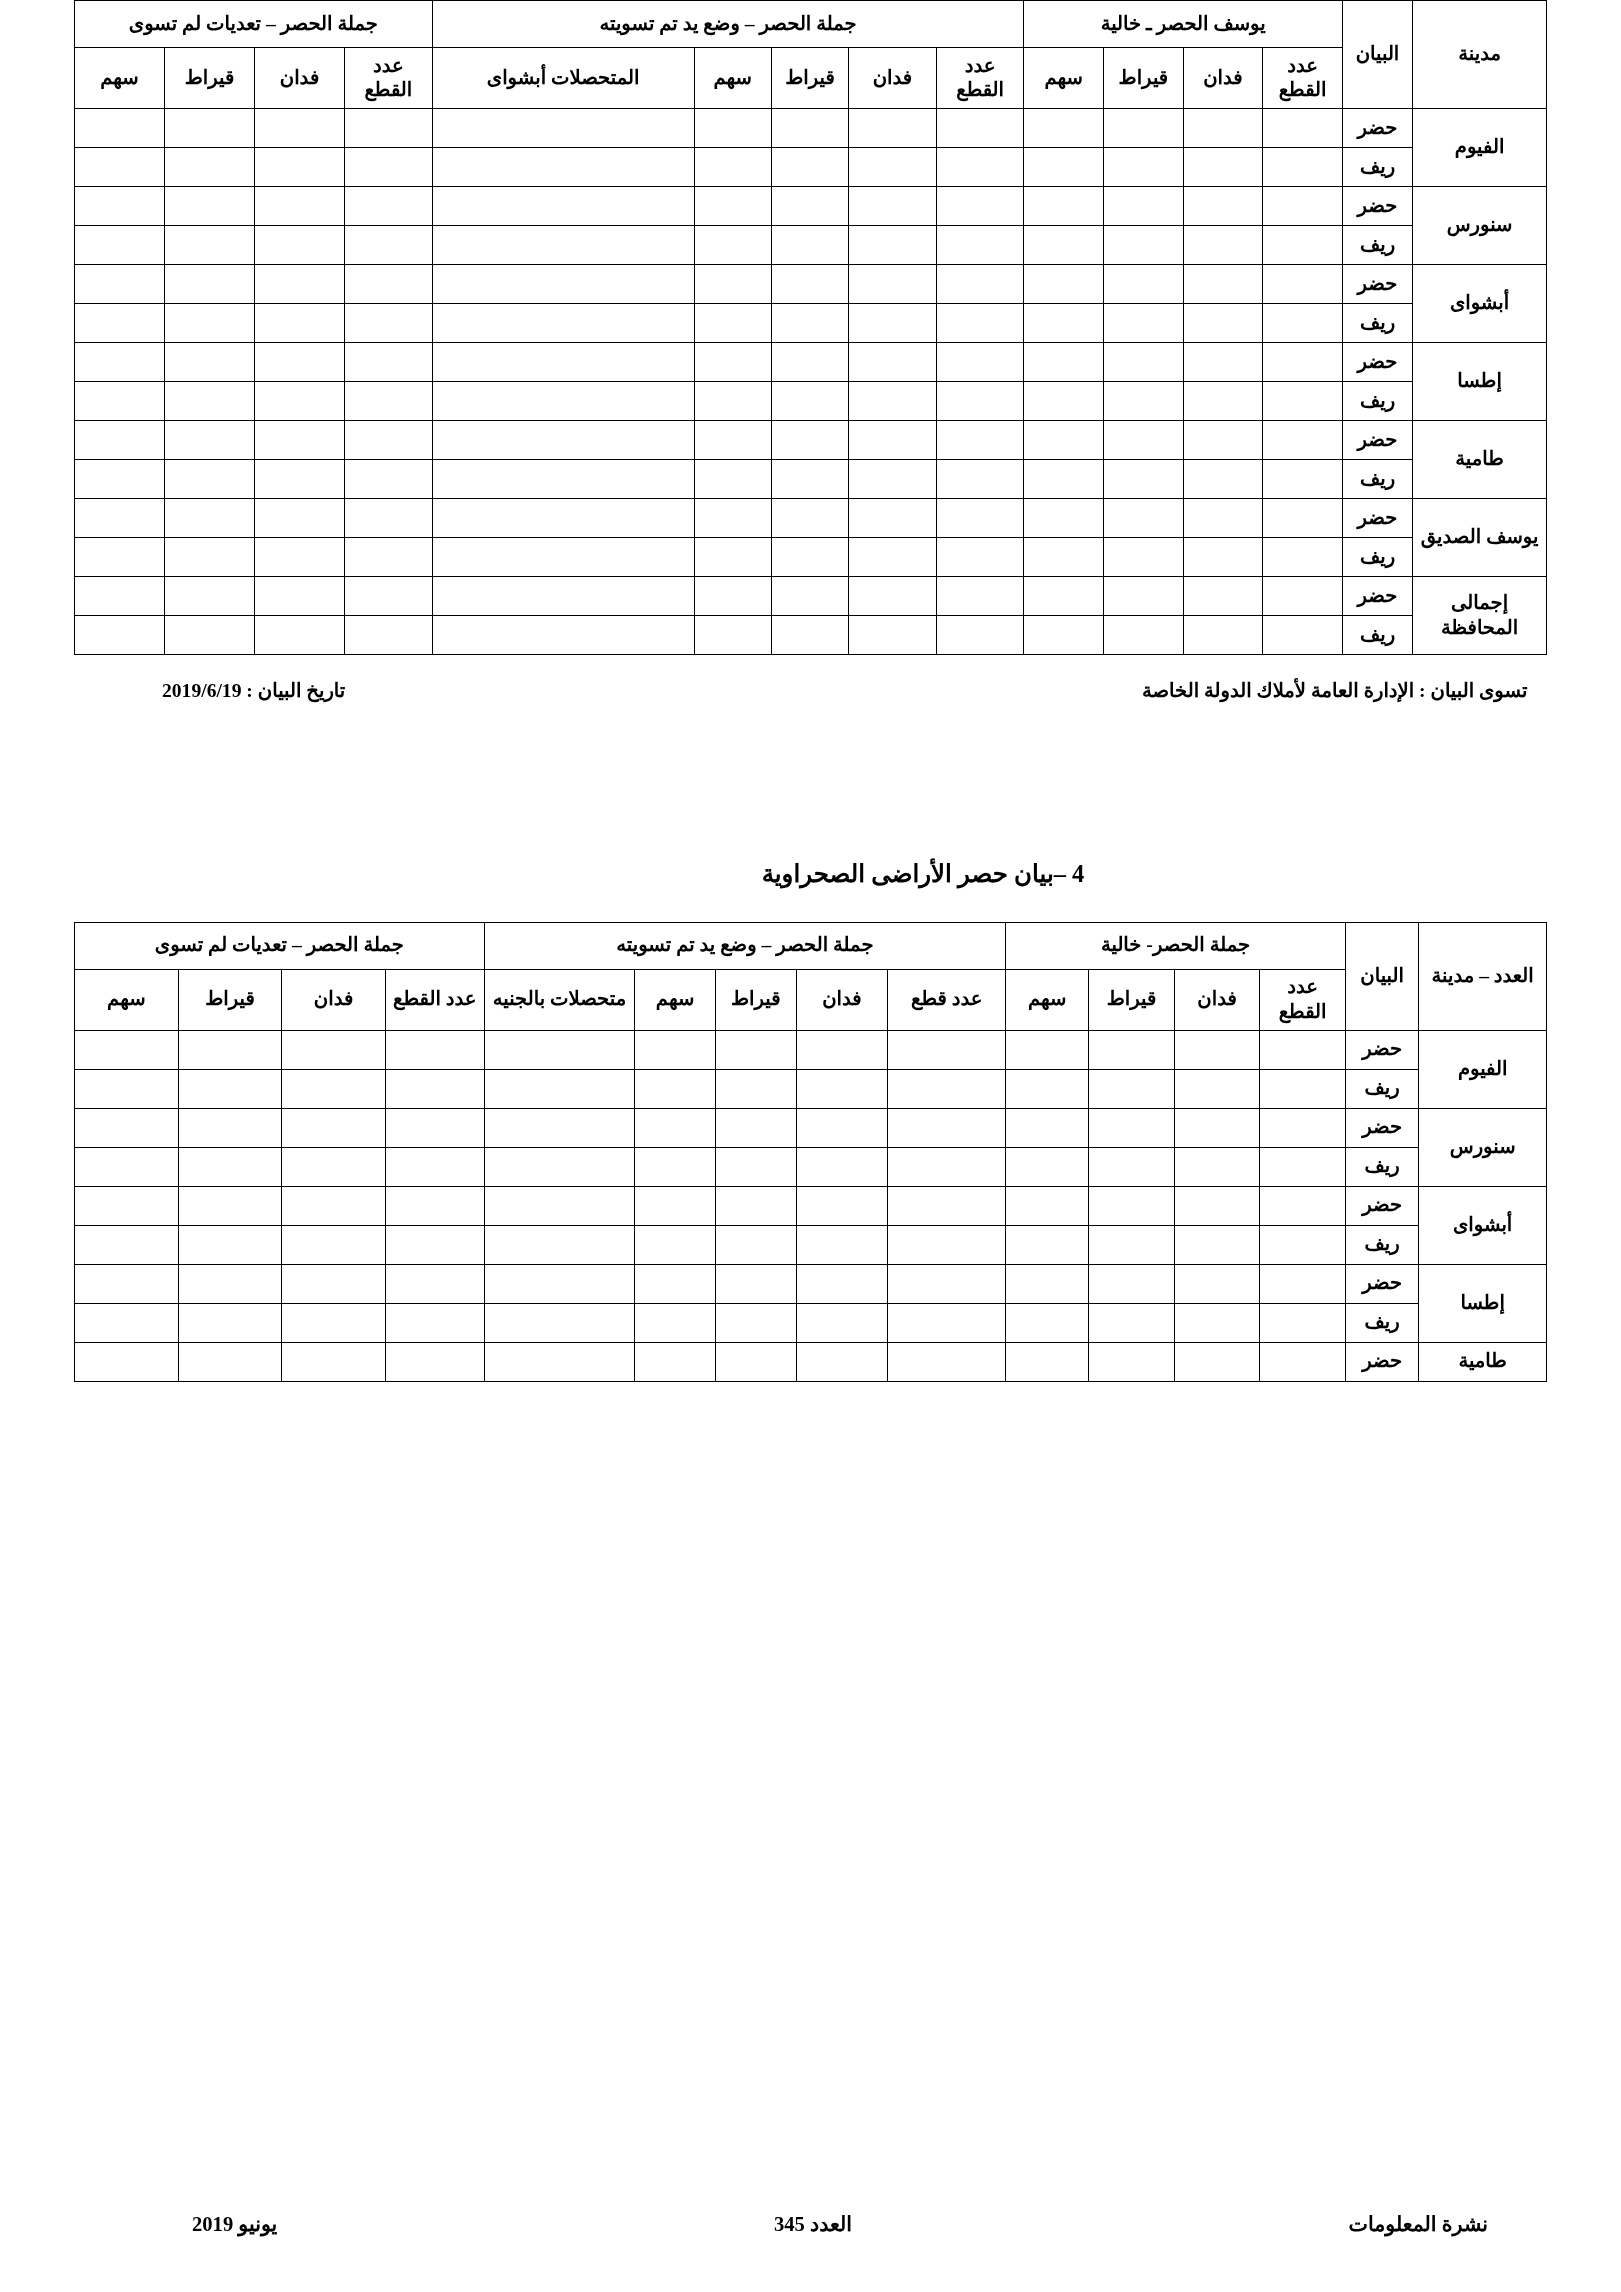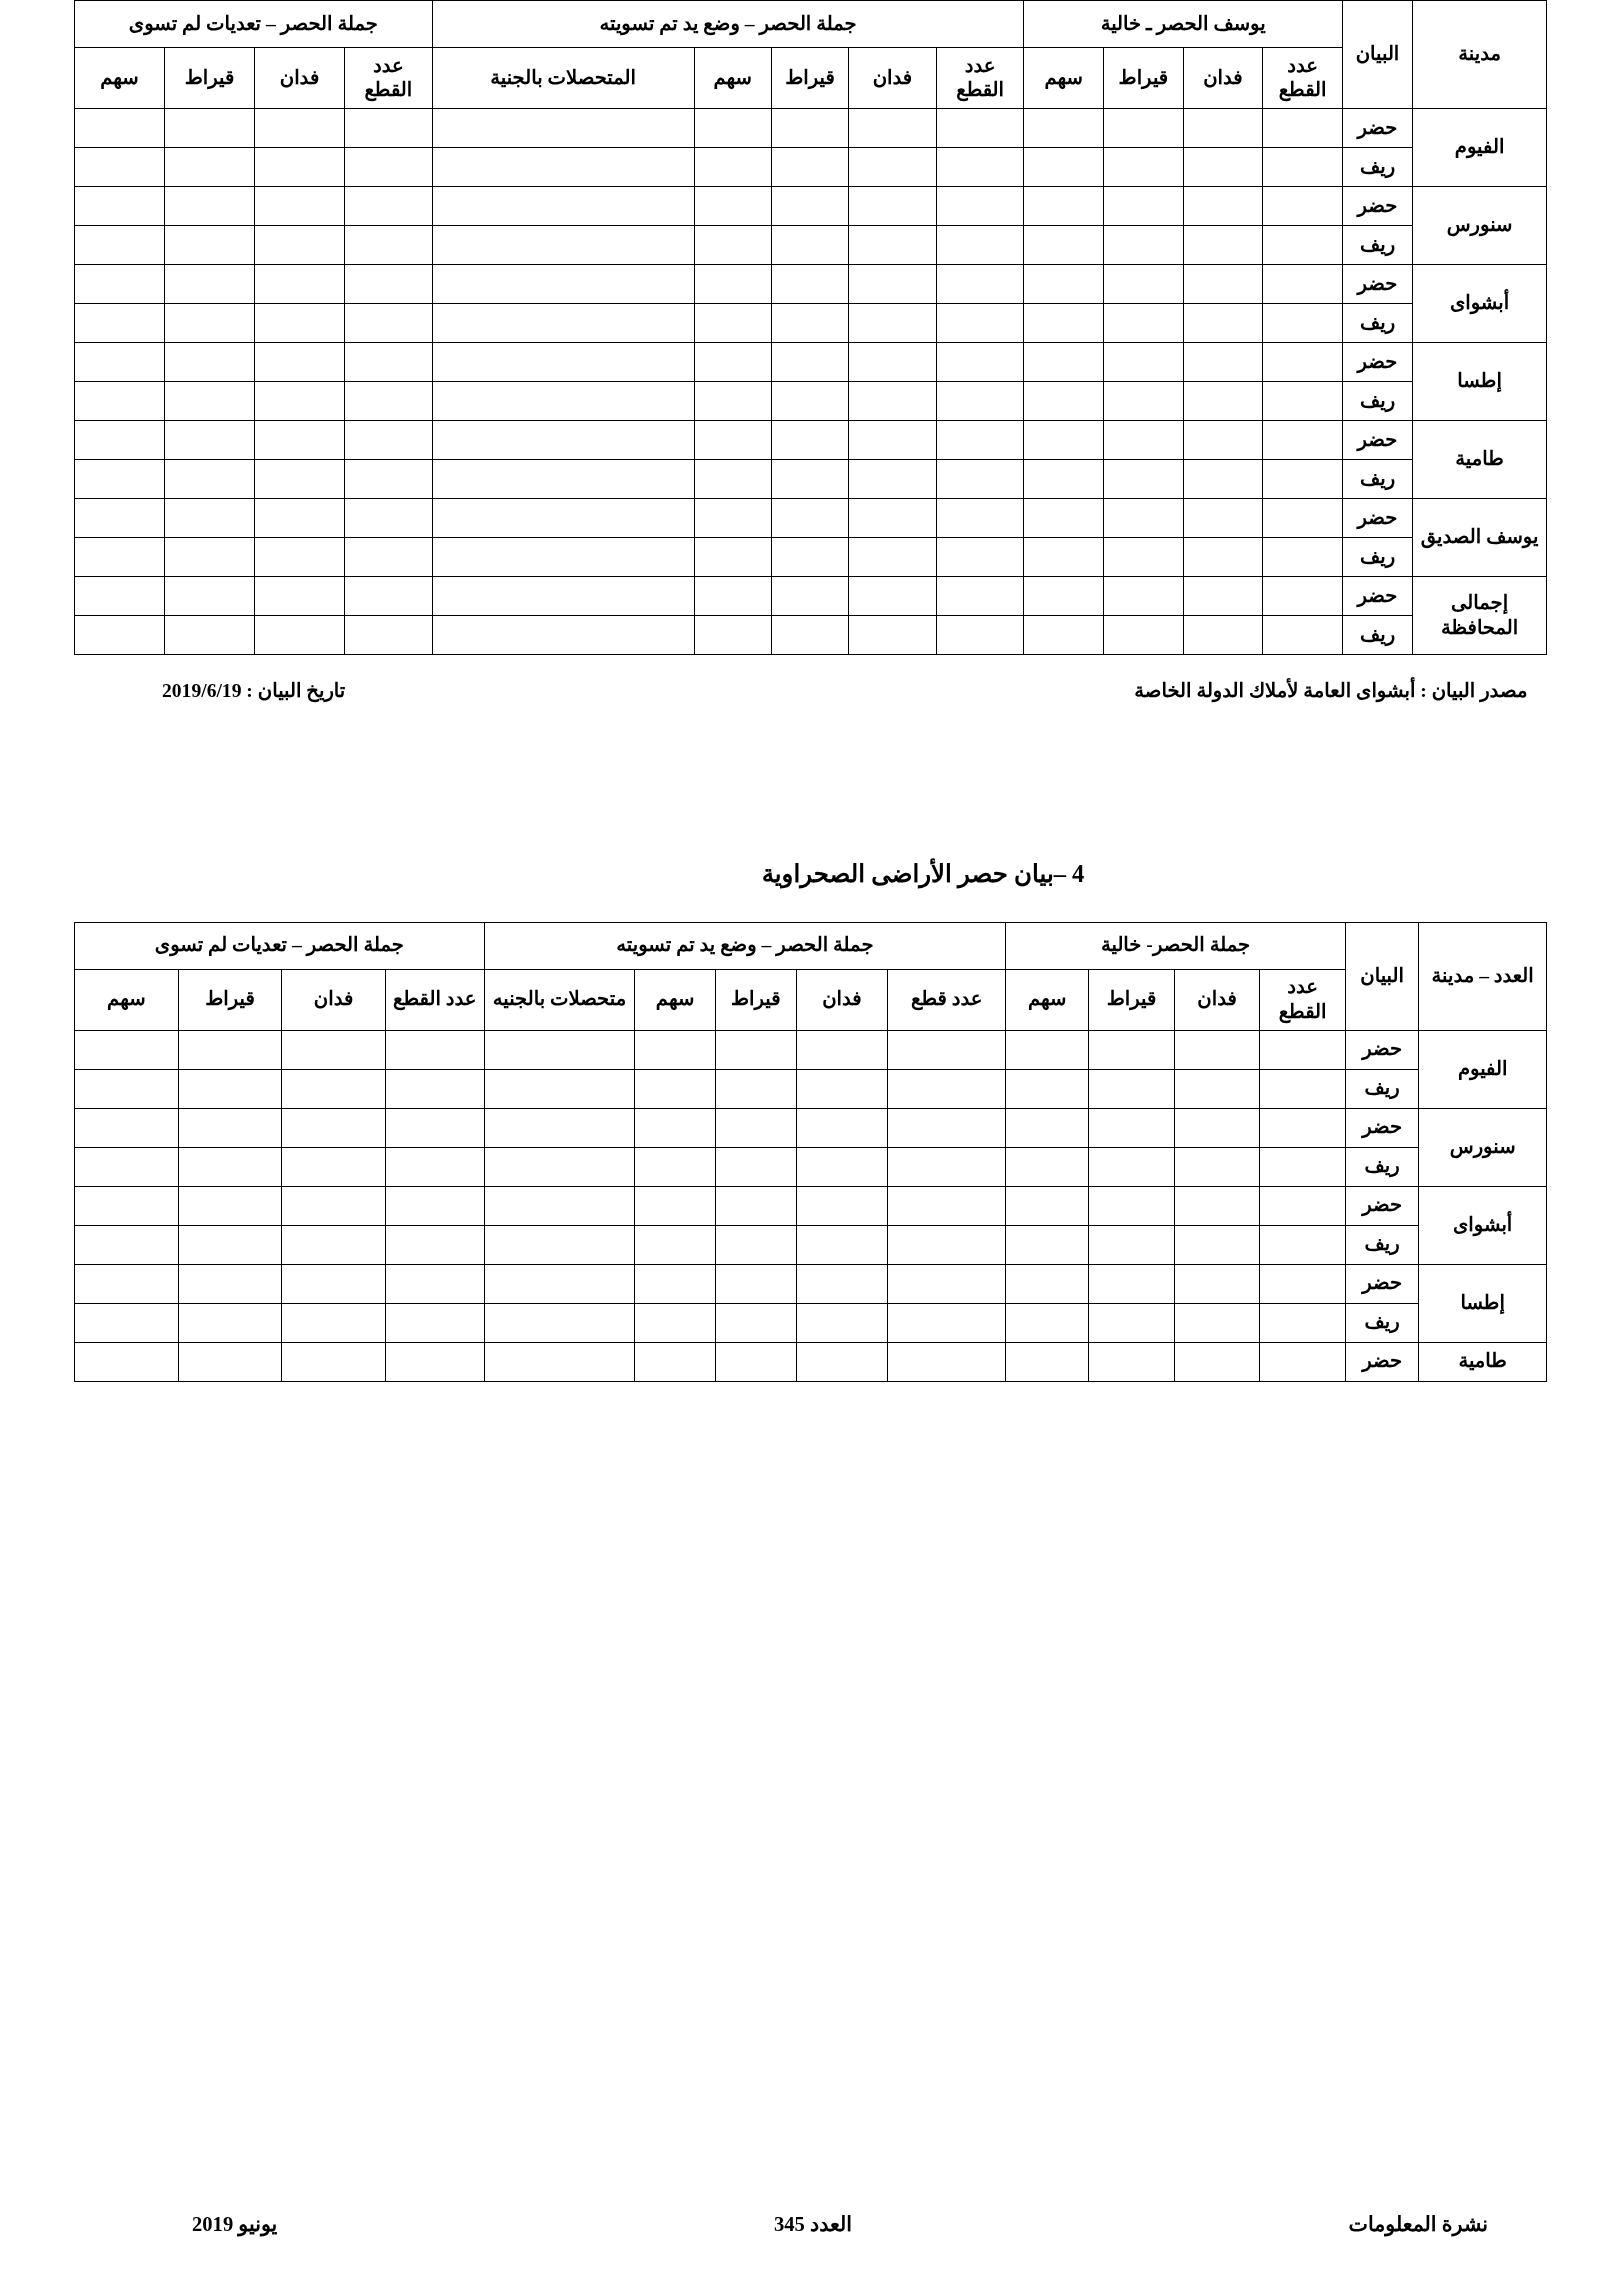--- a/index.html
+++ b/index.html
@@ -188,7 +188,7 @@
         <th>فدان</th>
         <th>قيراط</th>
         <th>سهم</th>
-        <th>المتحصلات بالجنية</th>
+        <th>المتحصلات أبشواى</th>
 
         <th>عدد القطع</th>
         <th>فدان</th>

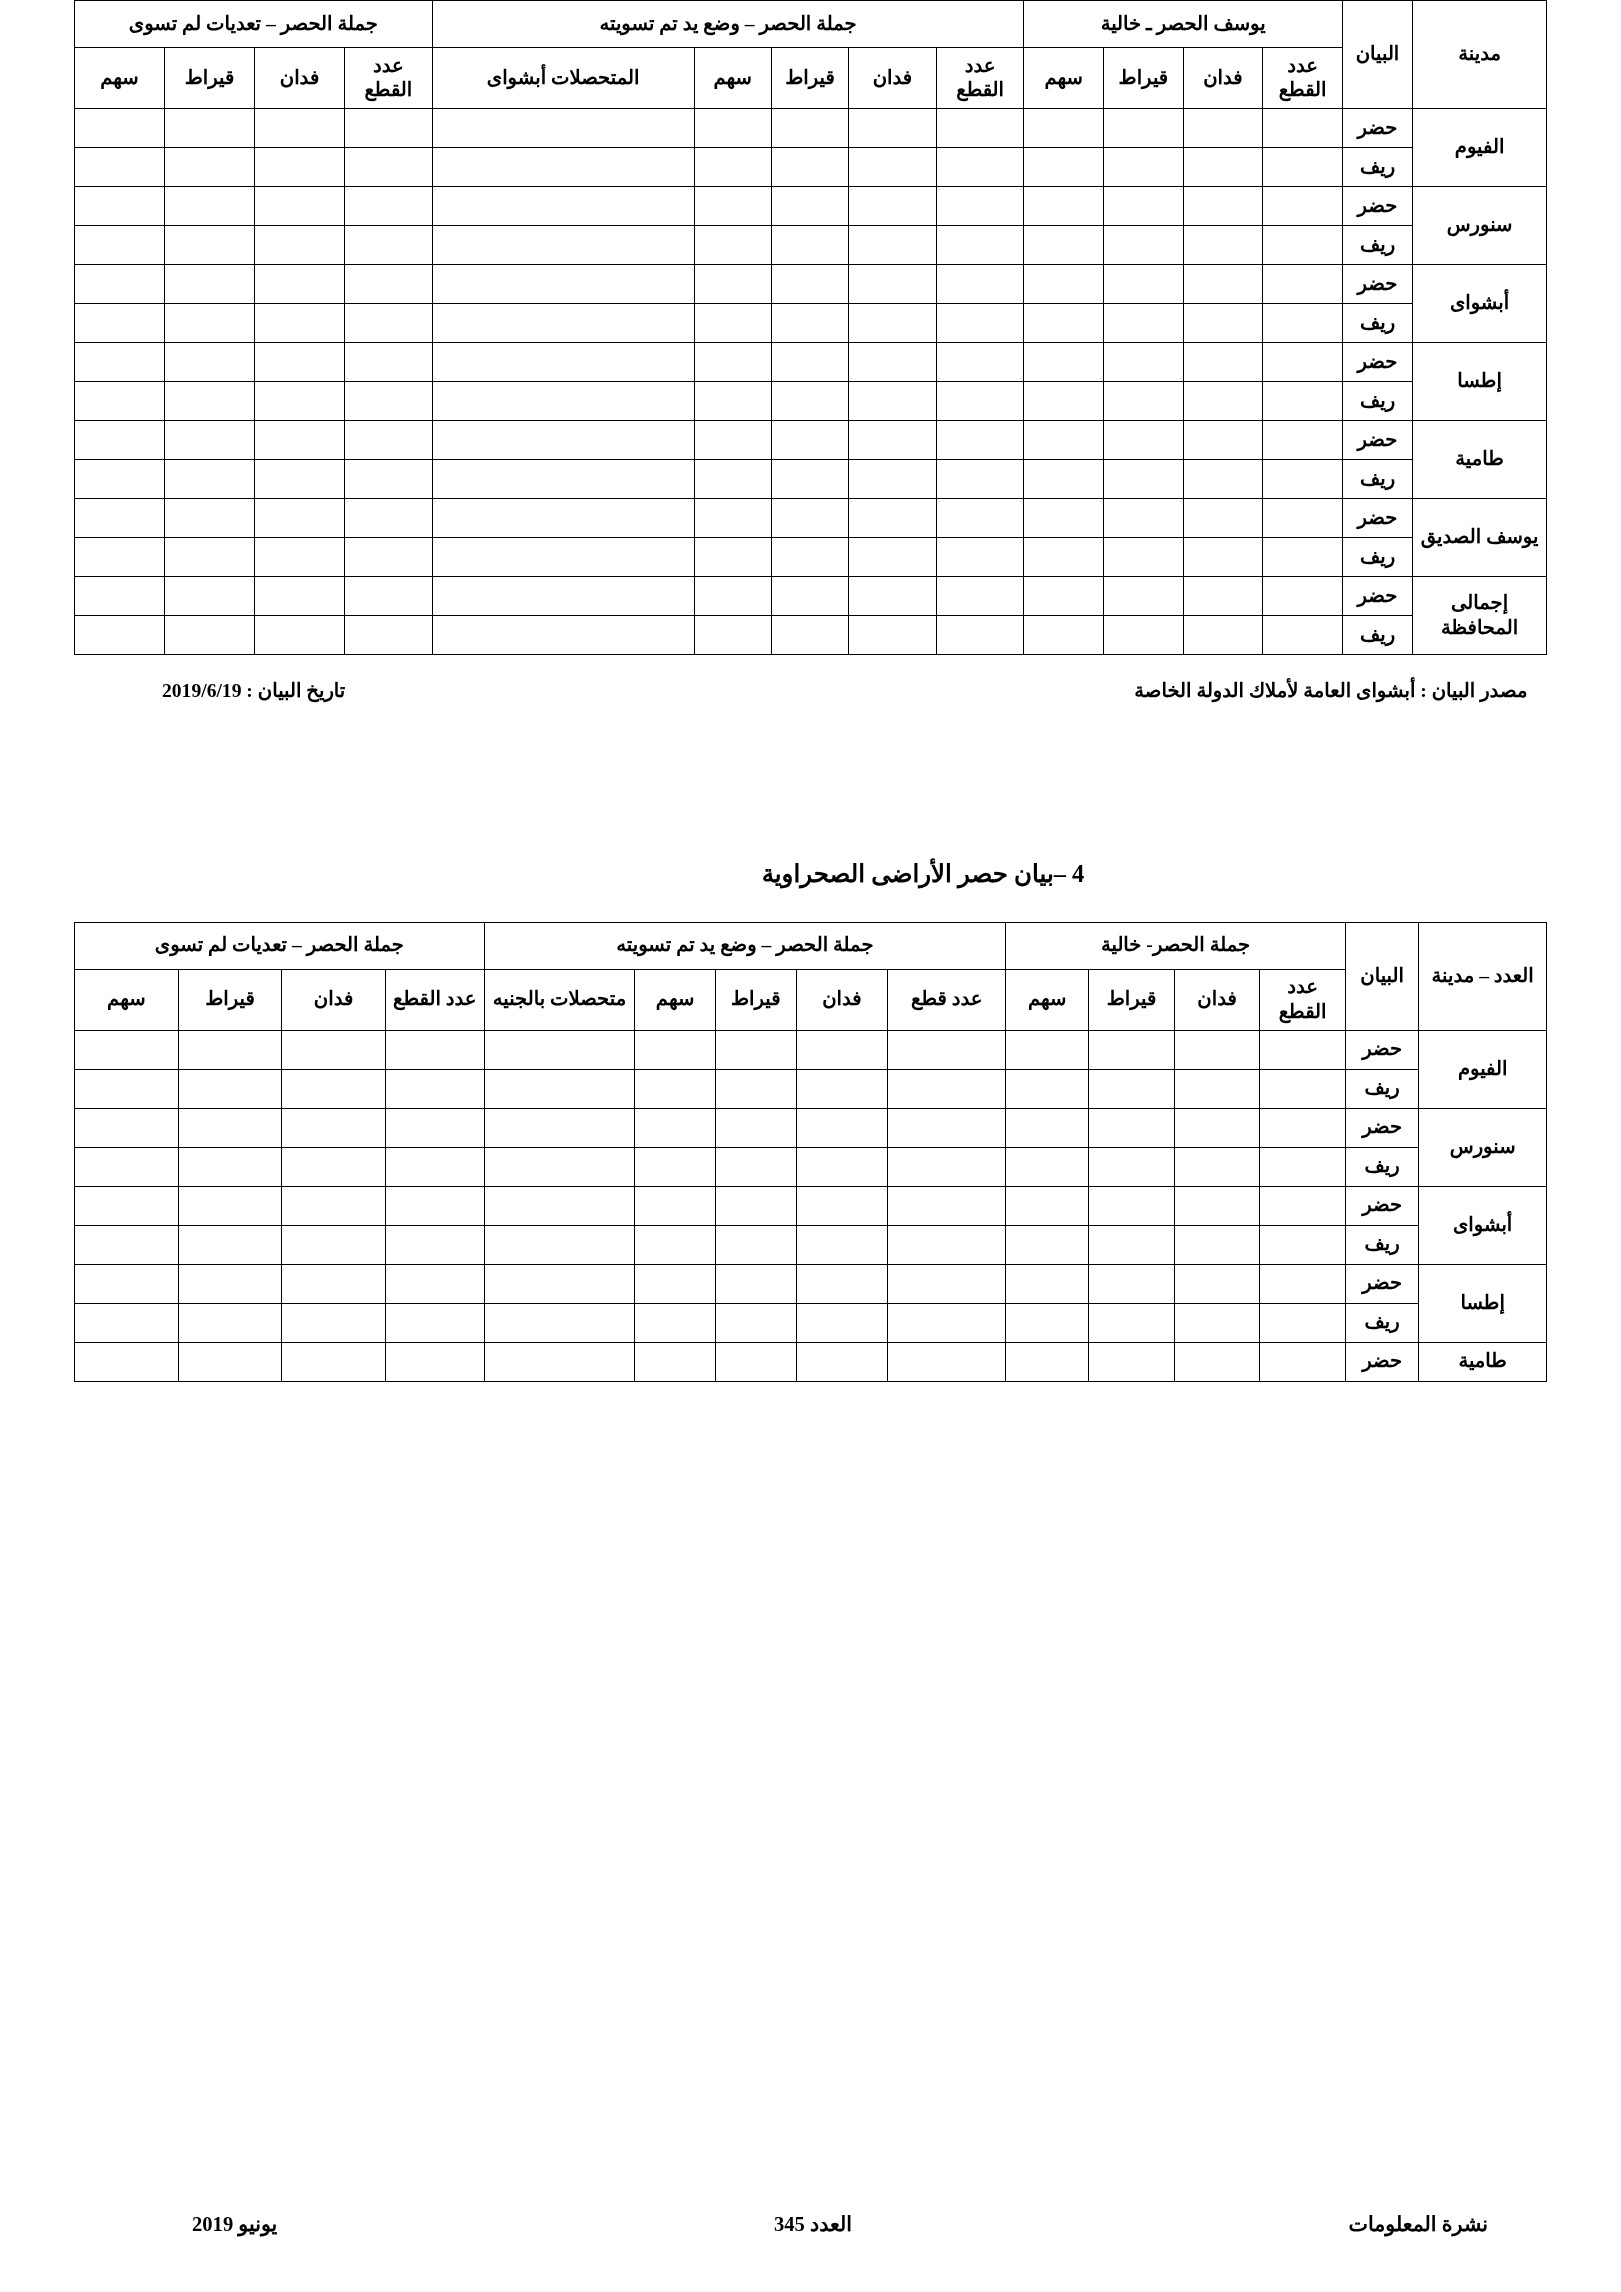--- a/index.html
+++ b/index.html
@@ -439,7 +439,7 @@
   </table>
 
   <div class="note-row">
-    <span class="right-note">مصدر البيان : أبشواى العامة لأملاك الدولة الخاصة</span>
+    <span class="right-note">تسوى البيان : الإدارة العامة لأملاك الدولة الخاصة</span>
     <span class="left-note">تاريخ البيان : 2019/6/19</span>
   </div>
 

